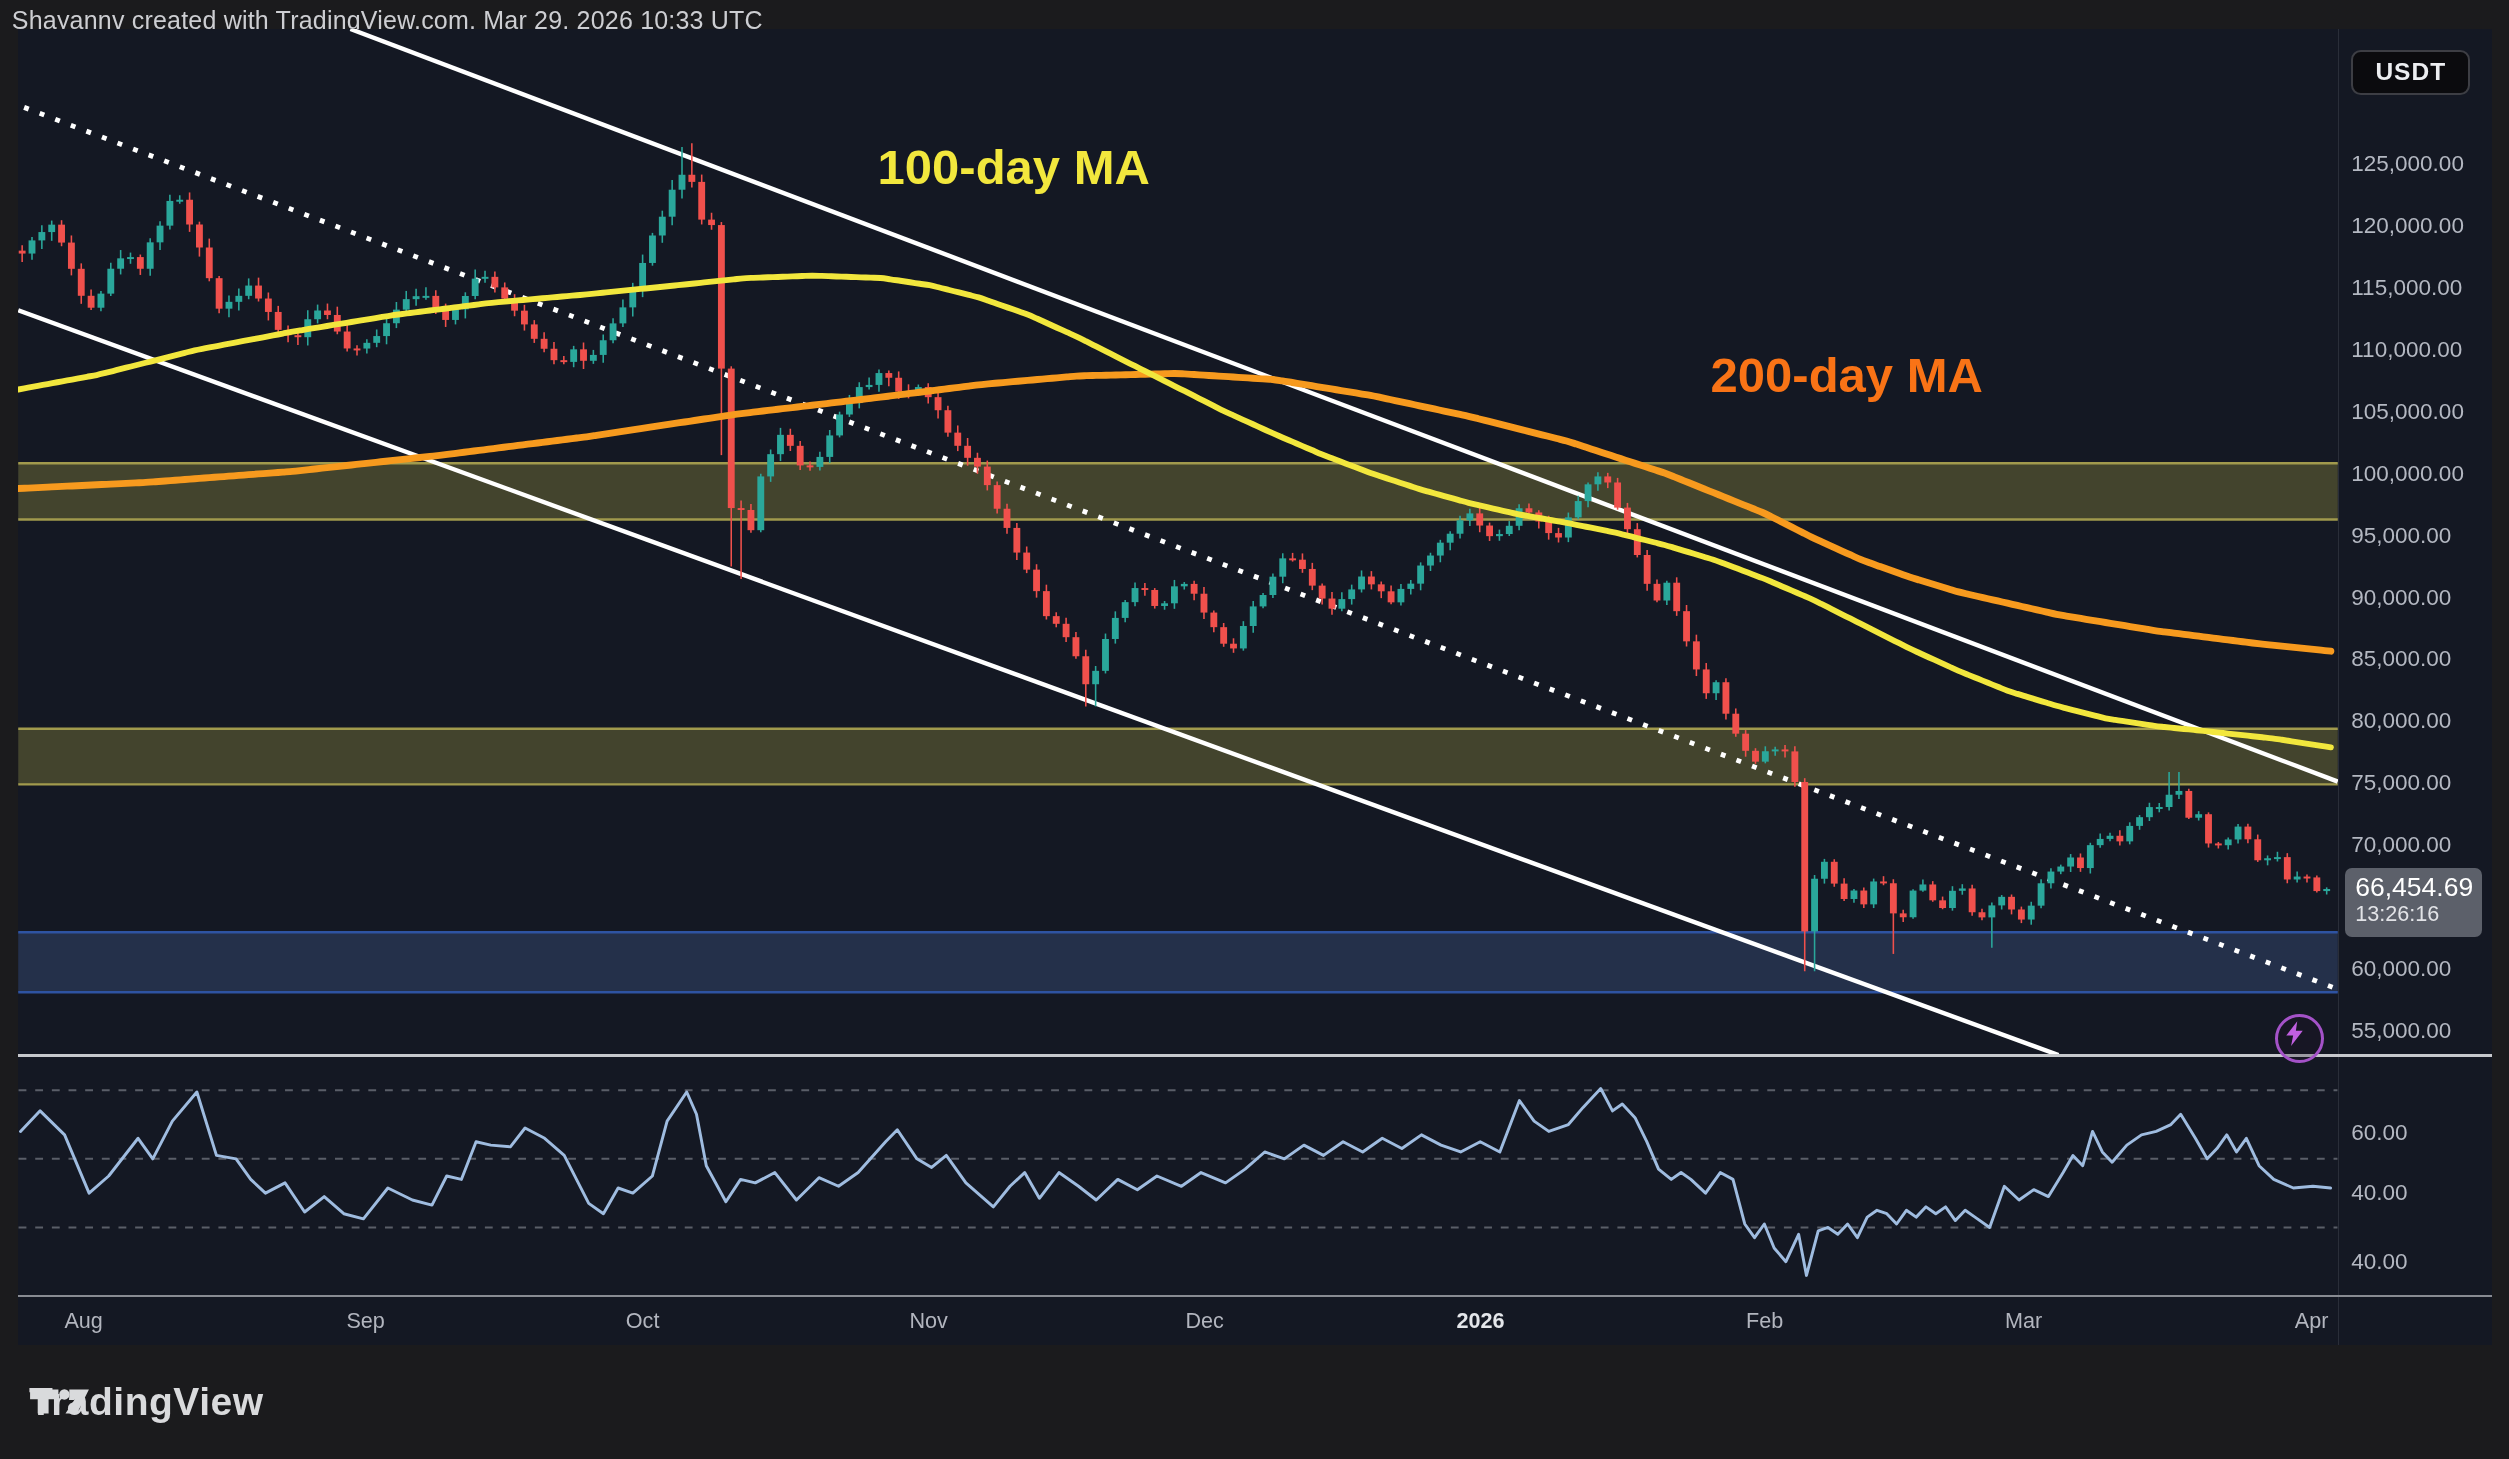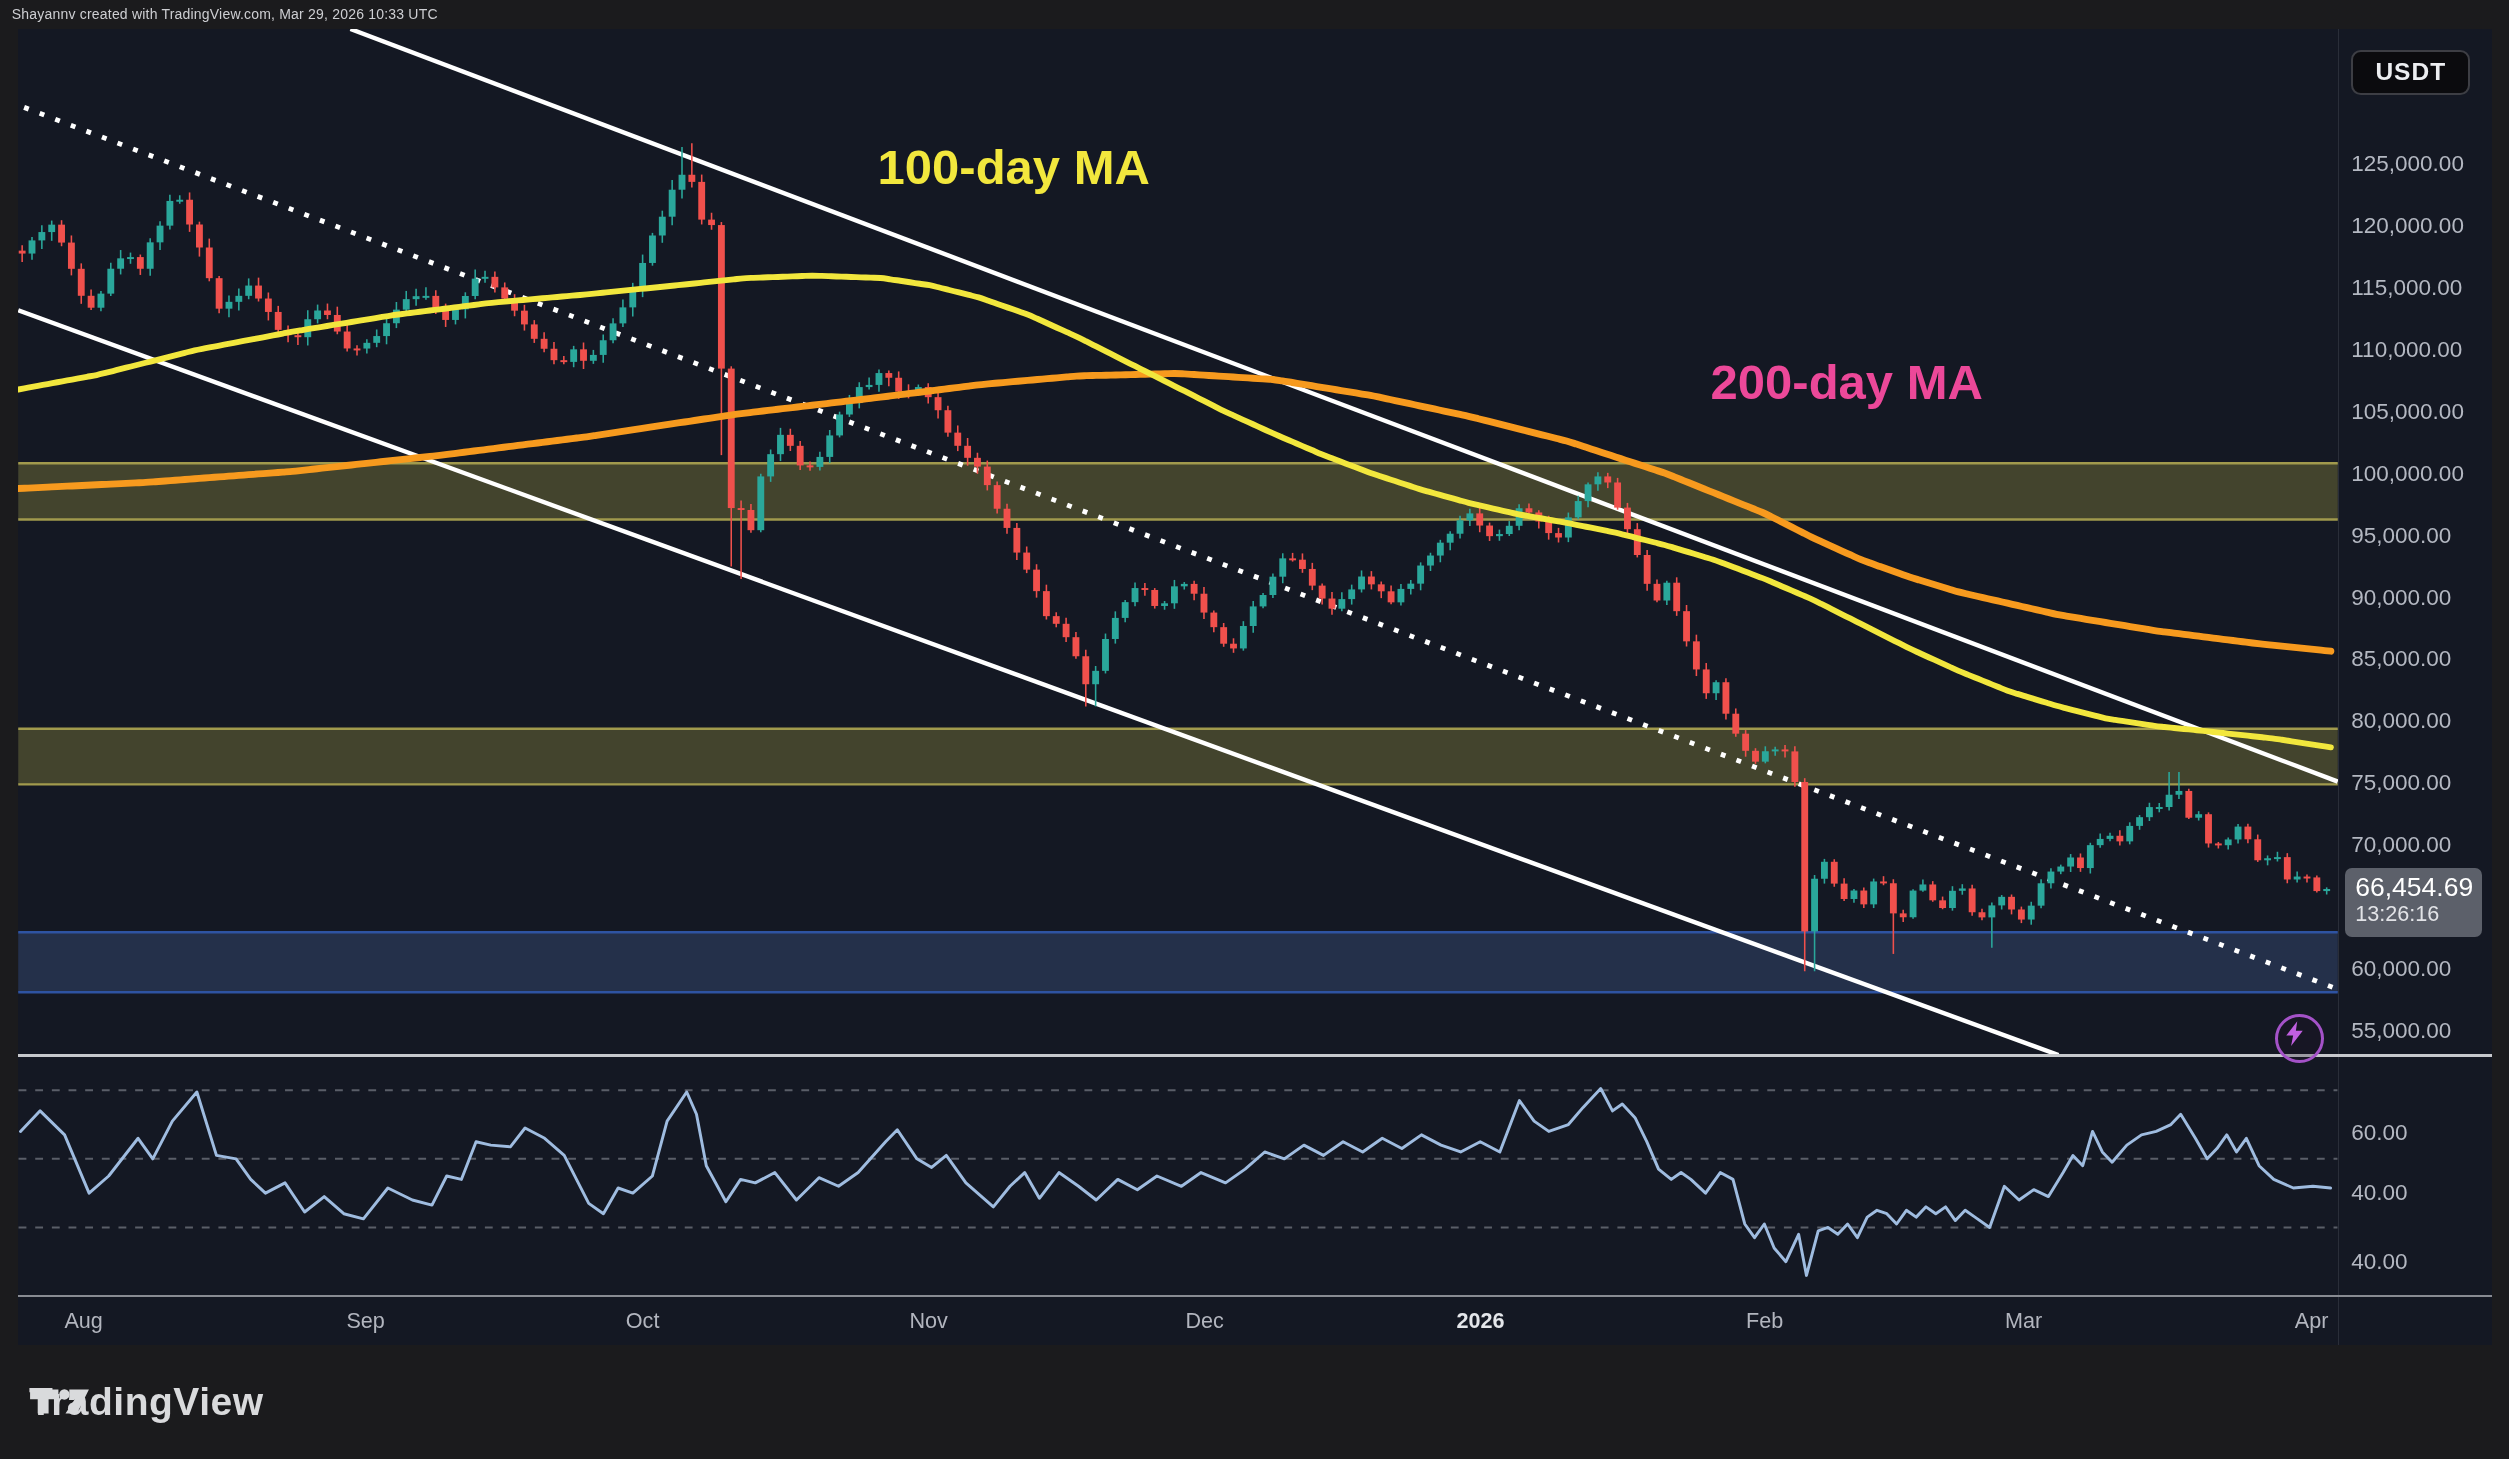--- a/index.html
+++ b/index.html
@@ -5,7 +5,7 @@
   * { margin:0; padding:0; box-sizing:border-box; }
   html,body { width:2509px; height:1459px; background:#1b1b1d; overflow:hidden;
               font-family:"Liberation Sans", sans-serif; }
-  #attribution { position:absolute; left:11.8px; top:5.9px; font-size:14px; color:#cdced2; letter-spacing:0.2px; }
+  #attribution { position:absolute; left:11.8px; top:5.9px; font-size:25px; color:#cdced2; letter-spacing:0.2px; }
   #chart-root { position:absolute; left:17.6px; top:29px; width:2474px; height:1316px; background:#141823; }
   #price-pane  { position:absolute; left:0; top:0; width:2320px; height:1026px; }
   #rsi-pane    { position:absolute; left:0; top:1026px; width:2320px; height:241px; }

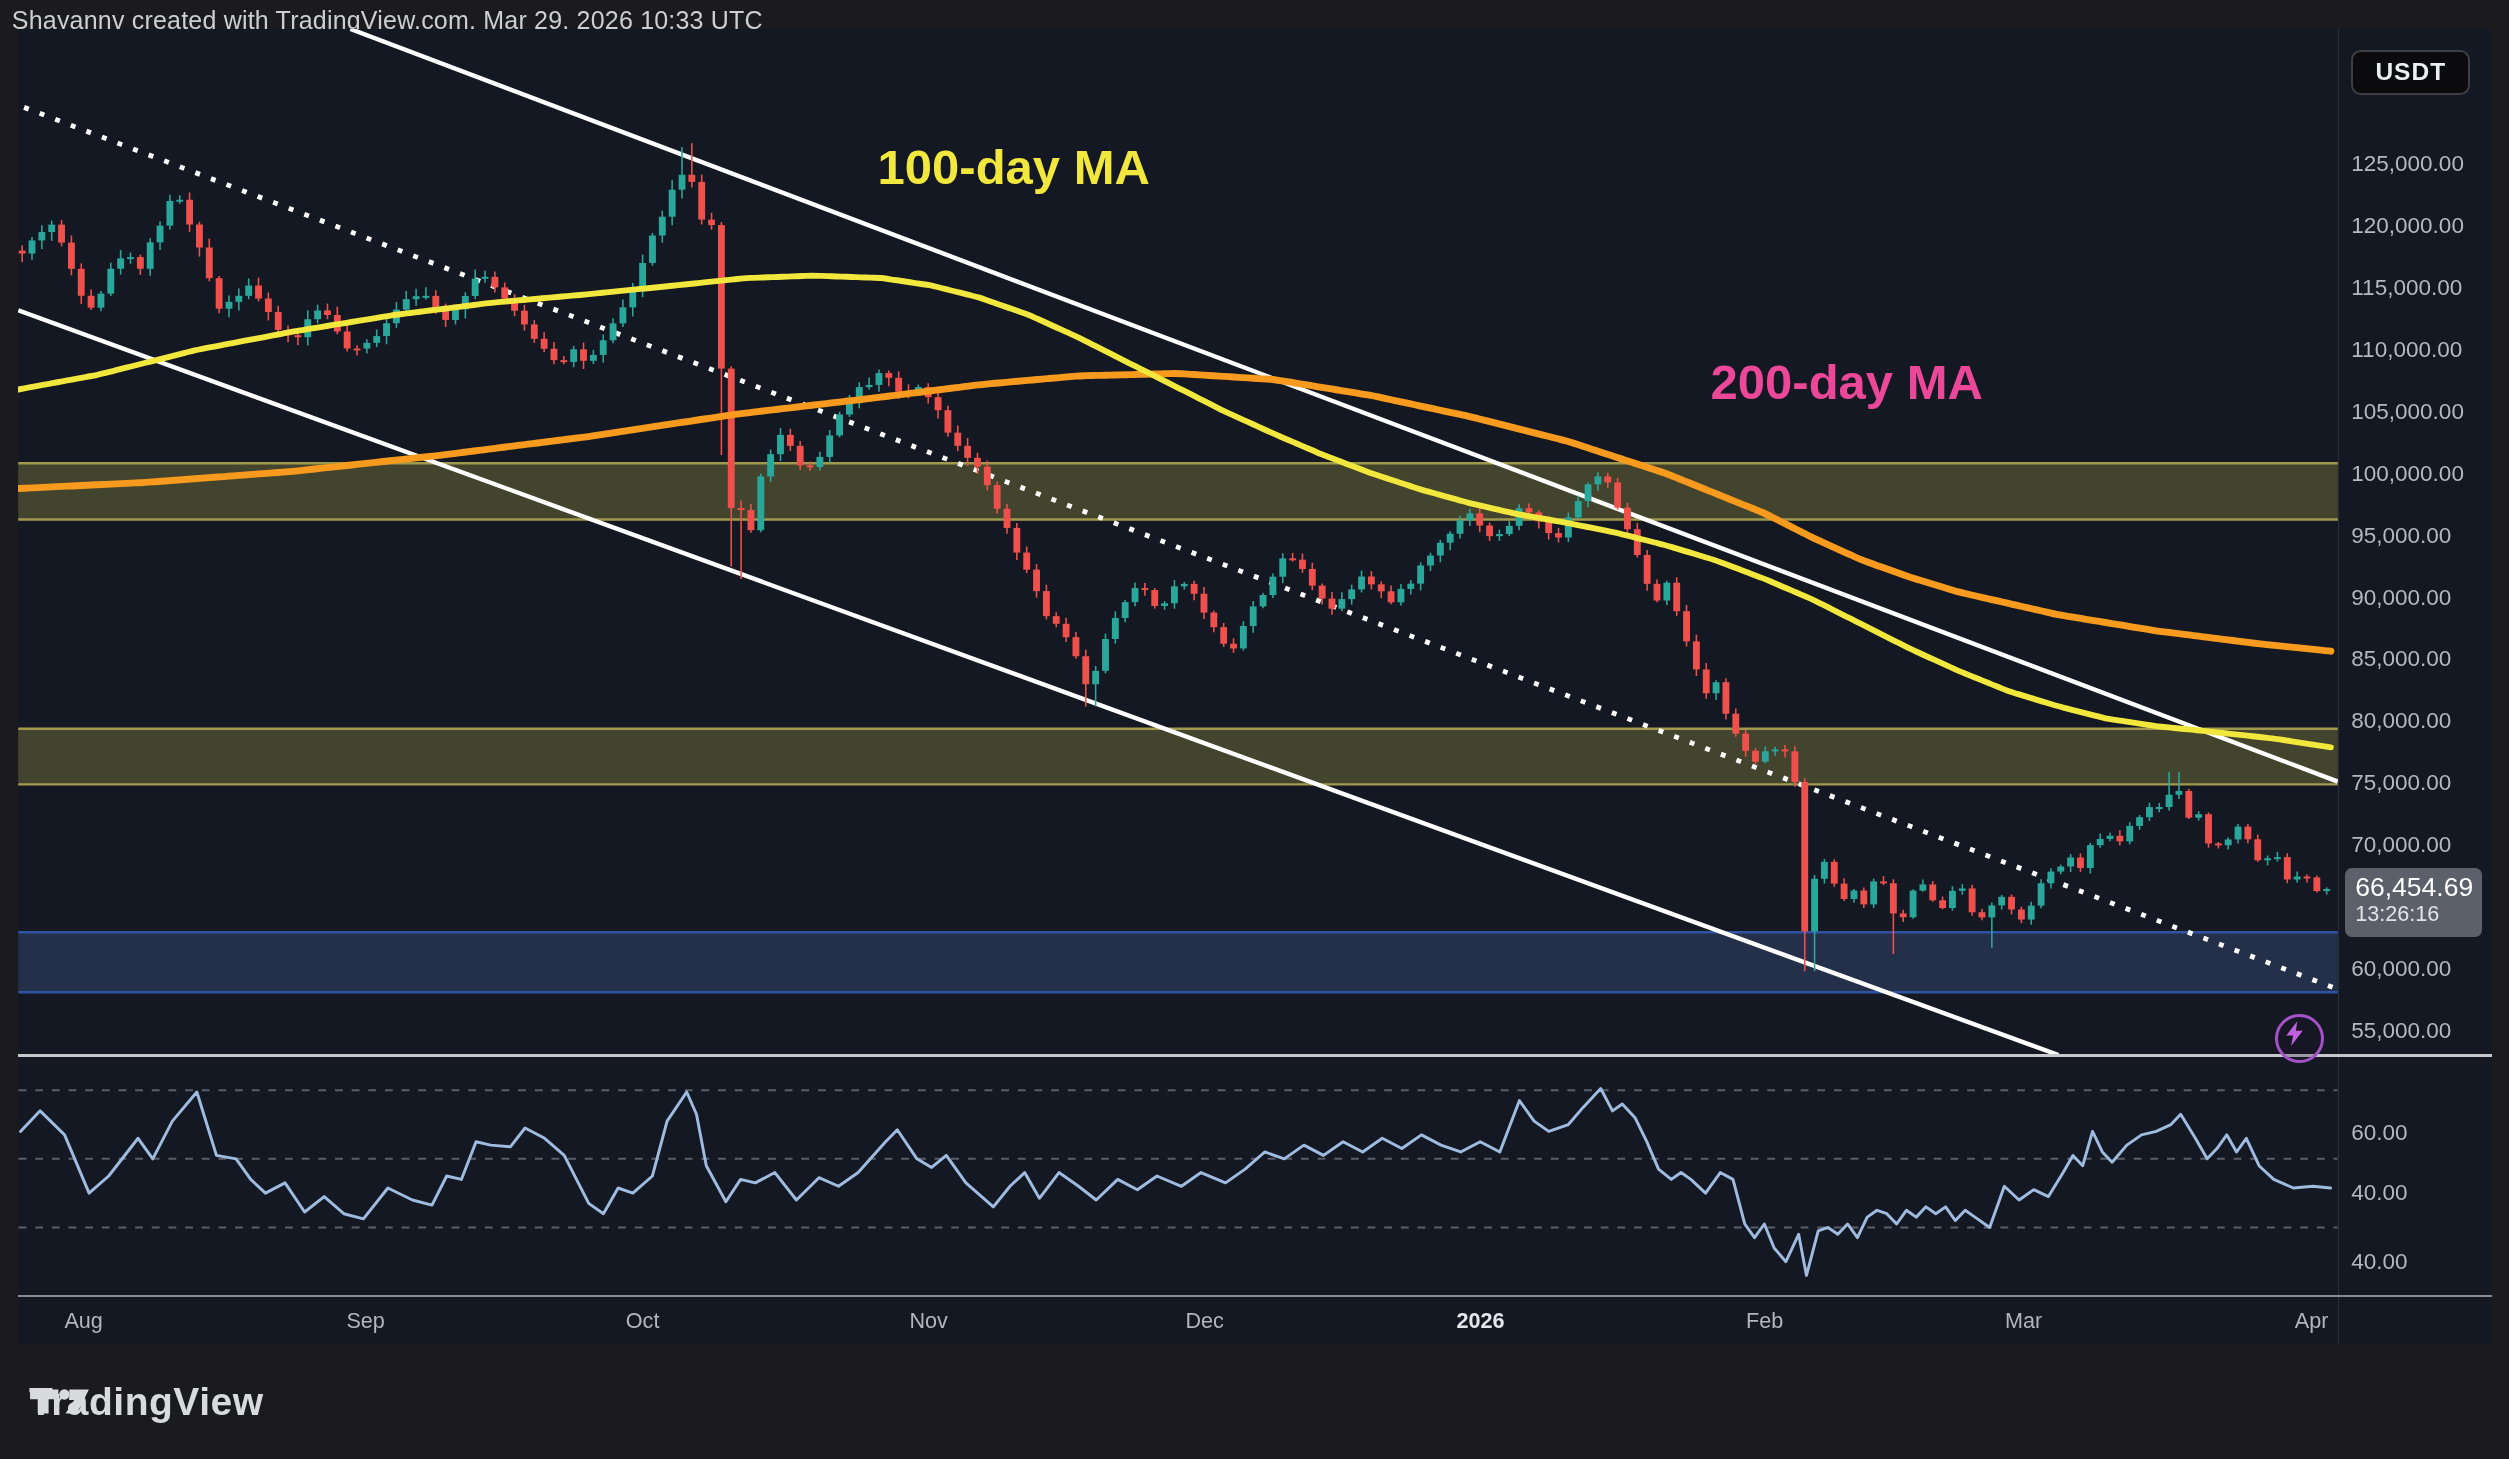--- a/index.html
+++ b/index.html
@@ -26,7 +26,7 @@
   .time-label.year { font-weight:bold; color:#e4e6ea; }
   .ma-label { position:absolute; font-size:49px; font-weight:bold; z-index:4; }
   #ma100-label { left:860px; top:110px;  color:#f2e73d; }
-  #ma200-label { left:1693px; top:325px; color:#ec4899; }
+  #ma200-label { left:1693px; top:318px; color:#f97316; }
   #flash-button { position:absolute; left:2257px; top:985px; width:49px; height:49px; border-radius:50%;
                   border:3.4px solid #a452c8; background:rgba(30,16,40,.25); z-index:8;
                   display:flex; align-items:center; justify-content:center; cursor:pointer; }

